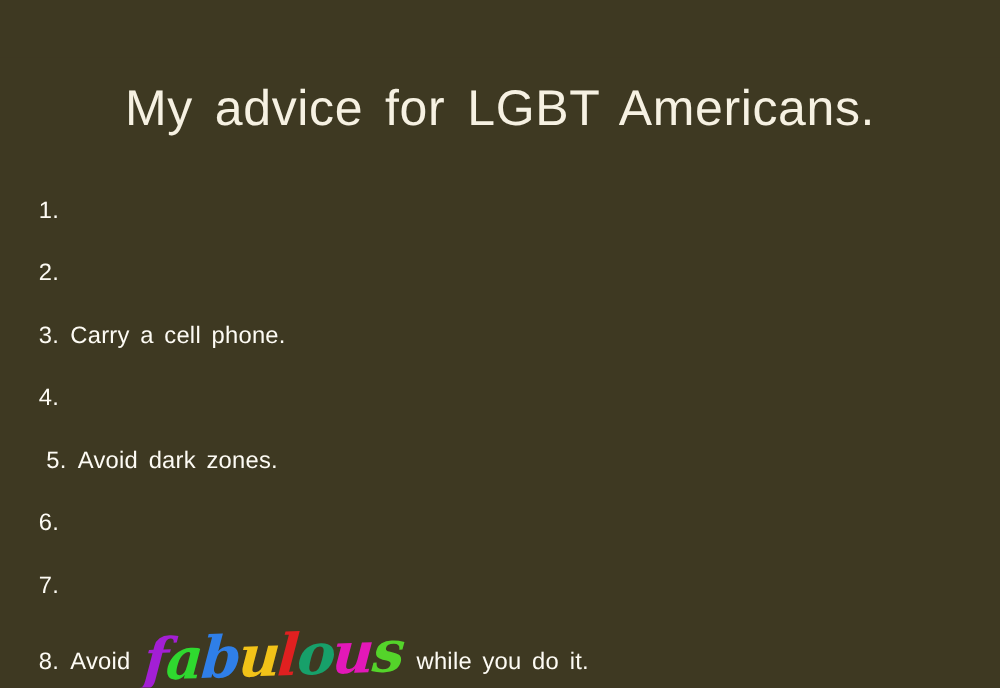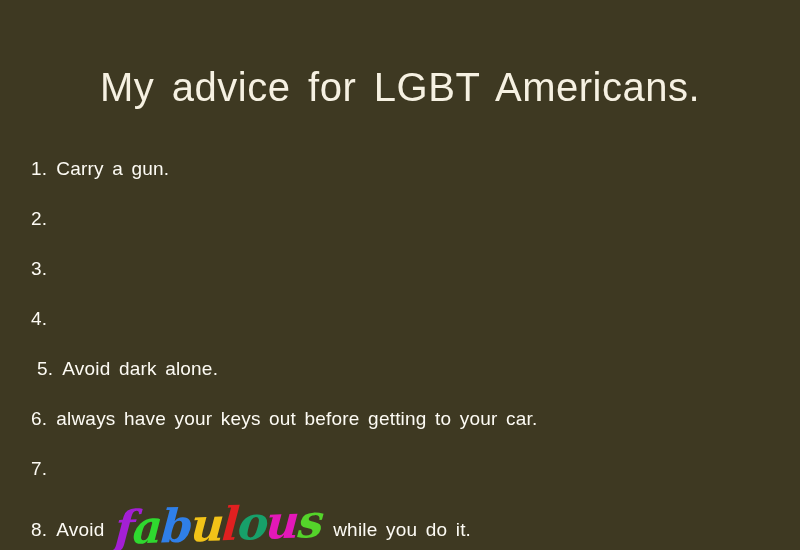--- a/index.html
+++ b/index.html
@@ -121,7 +121,6 @@
 
     <div class="advice-item row-1">
       <span class="num">1.</span>
-      <span class="txt">Carry a gun.</span>
     </div>
 
     <div class="advice-item row-2">

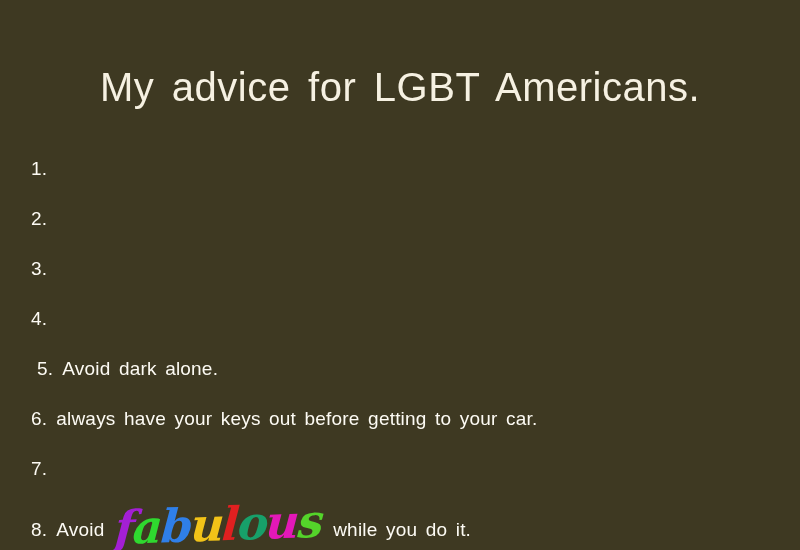--- a/index.html
+++ b/index.html
@@ -129,6 +129,7 @@
 
     <div class="advice-item row-3">
       <span class="num">3.</span>
+      <span class="txt">Carry a cell phone.</span>
     </div>
 
     <div class="advice-item row-4">

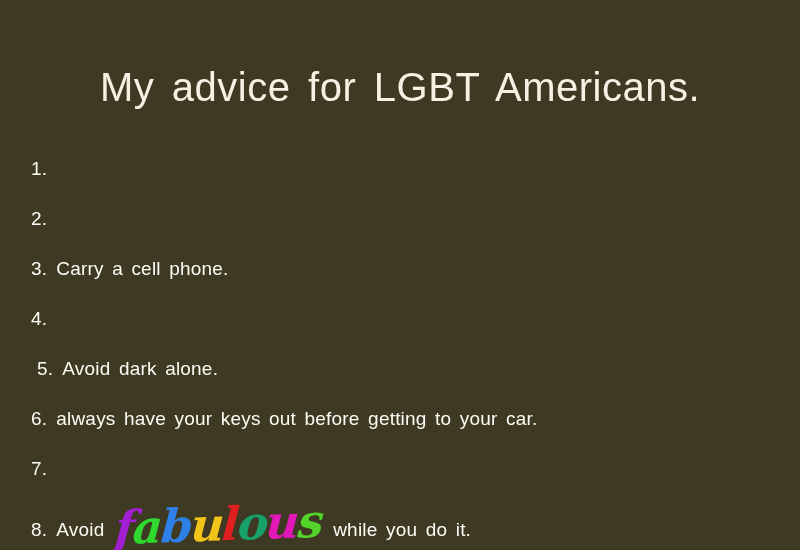--- a/index.html
+++ b/index.html
@@ -138,7 +138,7 @@
 
     <div class="advice-item row-5">
       <span class="num">5.</span>
-      <span class="txt">Avoid dark alone.</span>
+      <span class="txt">Avoid dark zones.</span>
     </div>
 
     <div class="advice-item row-6">

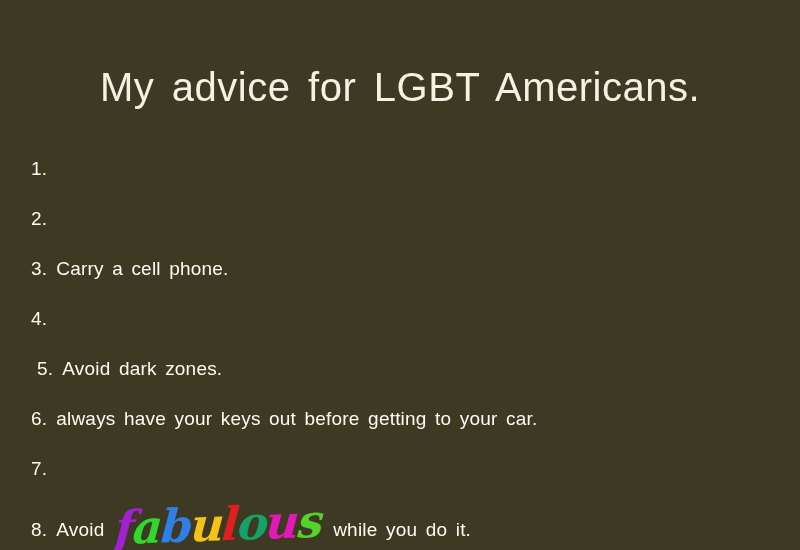--- a/index.html
+++ b/index.html
@@ -143,7 +143,6 @@
 
     <div class="advice-item row-6">
       <span class="num">6.</span>
-      <span class="txt">always have your keys out before getting to your car.</span>
     </div>
 
     <div class="advice-item row-7">

